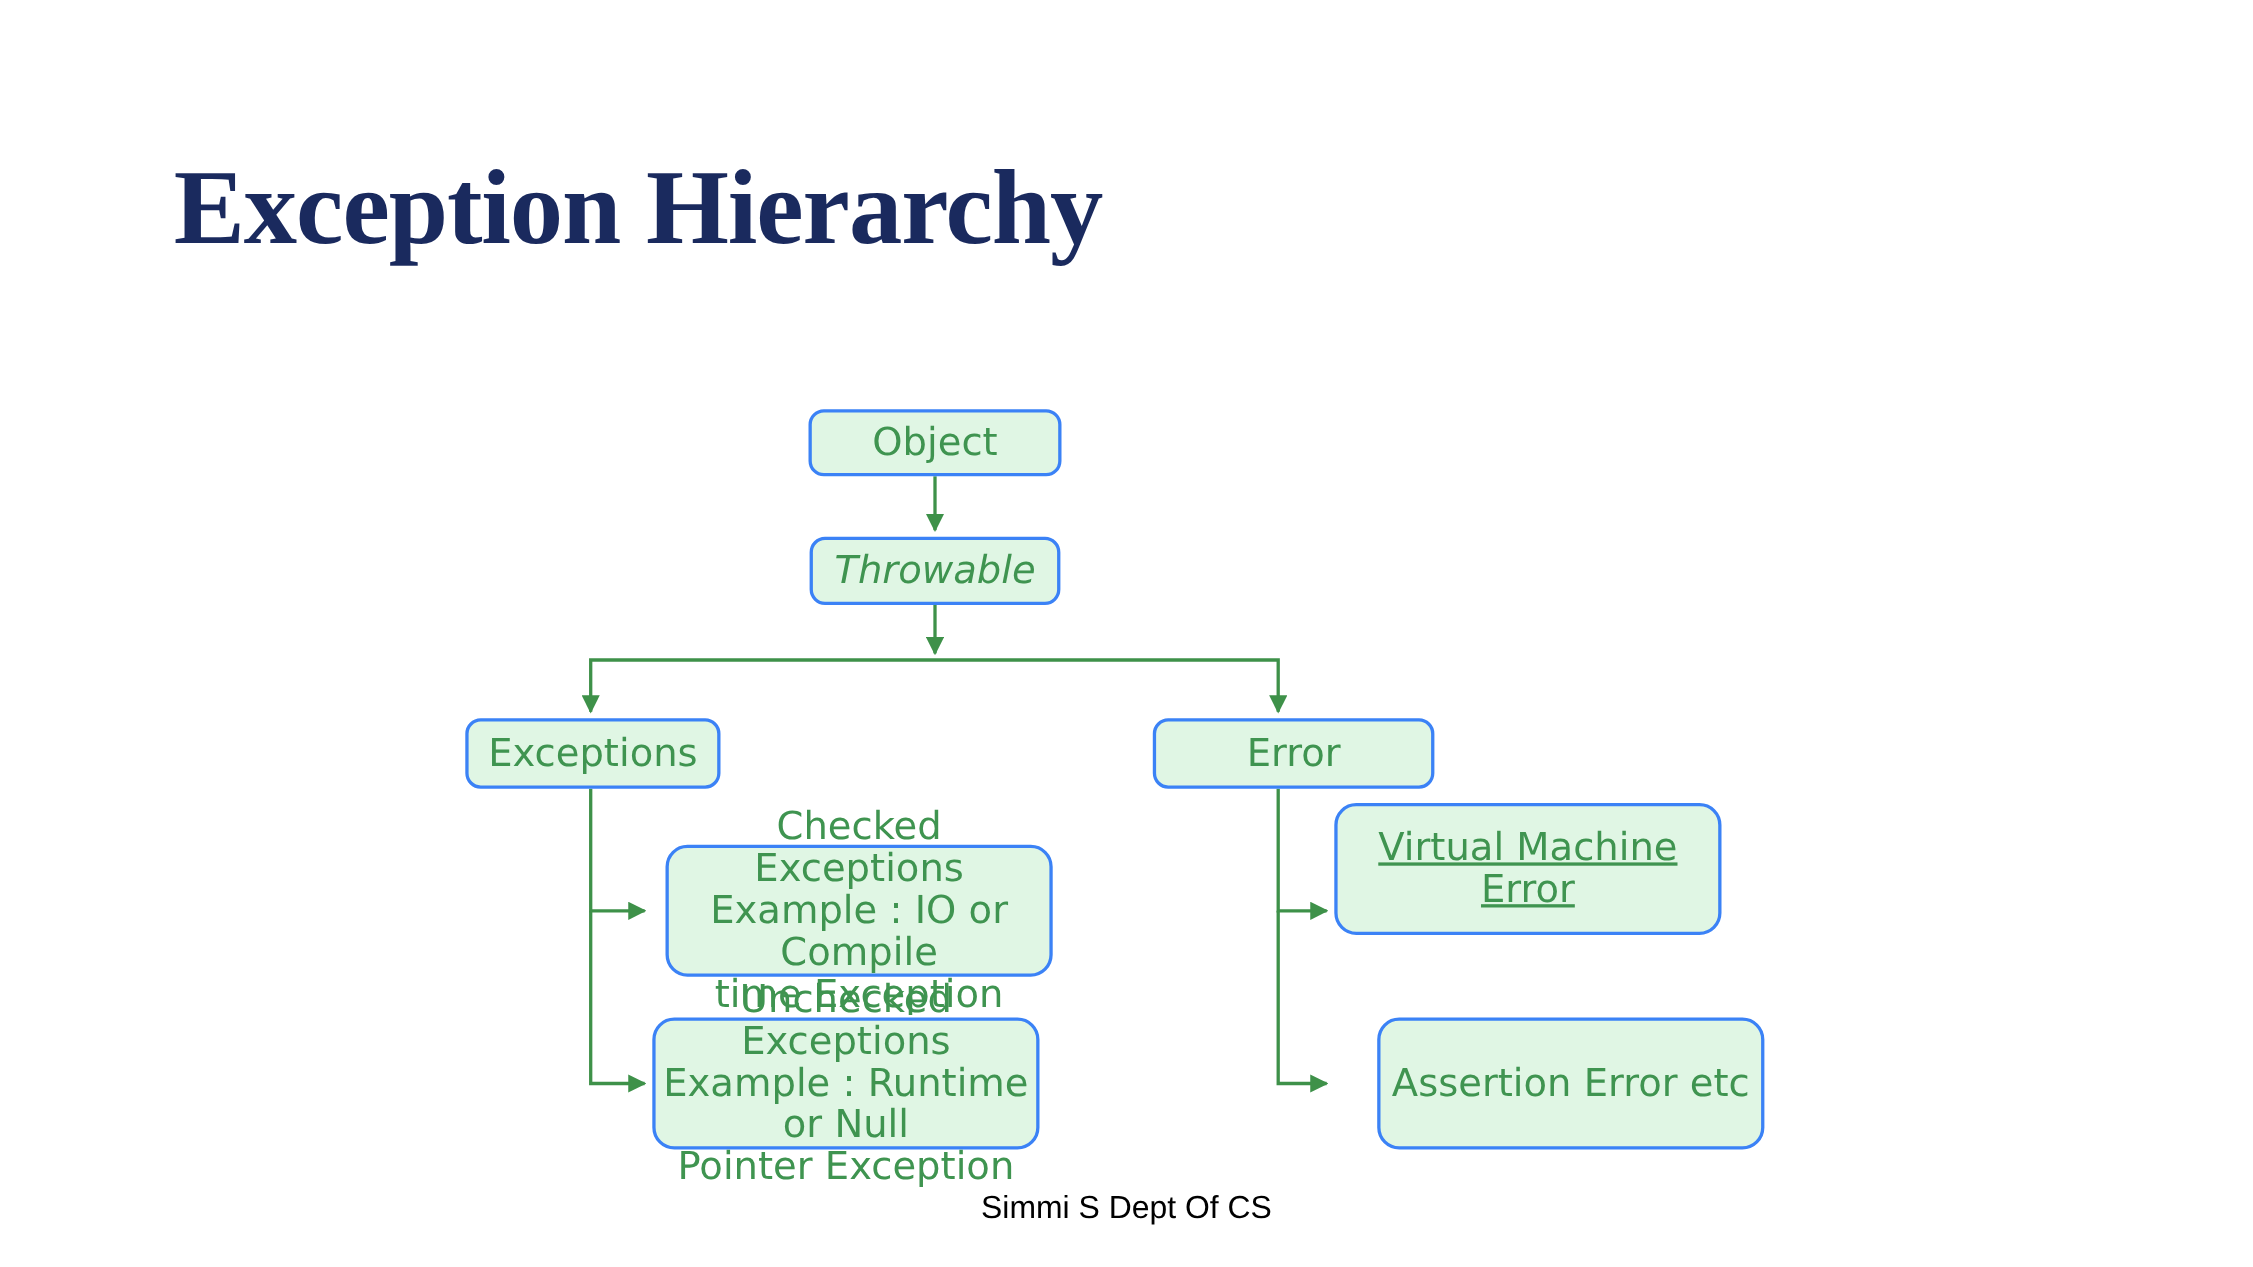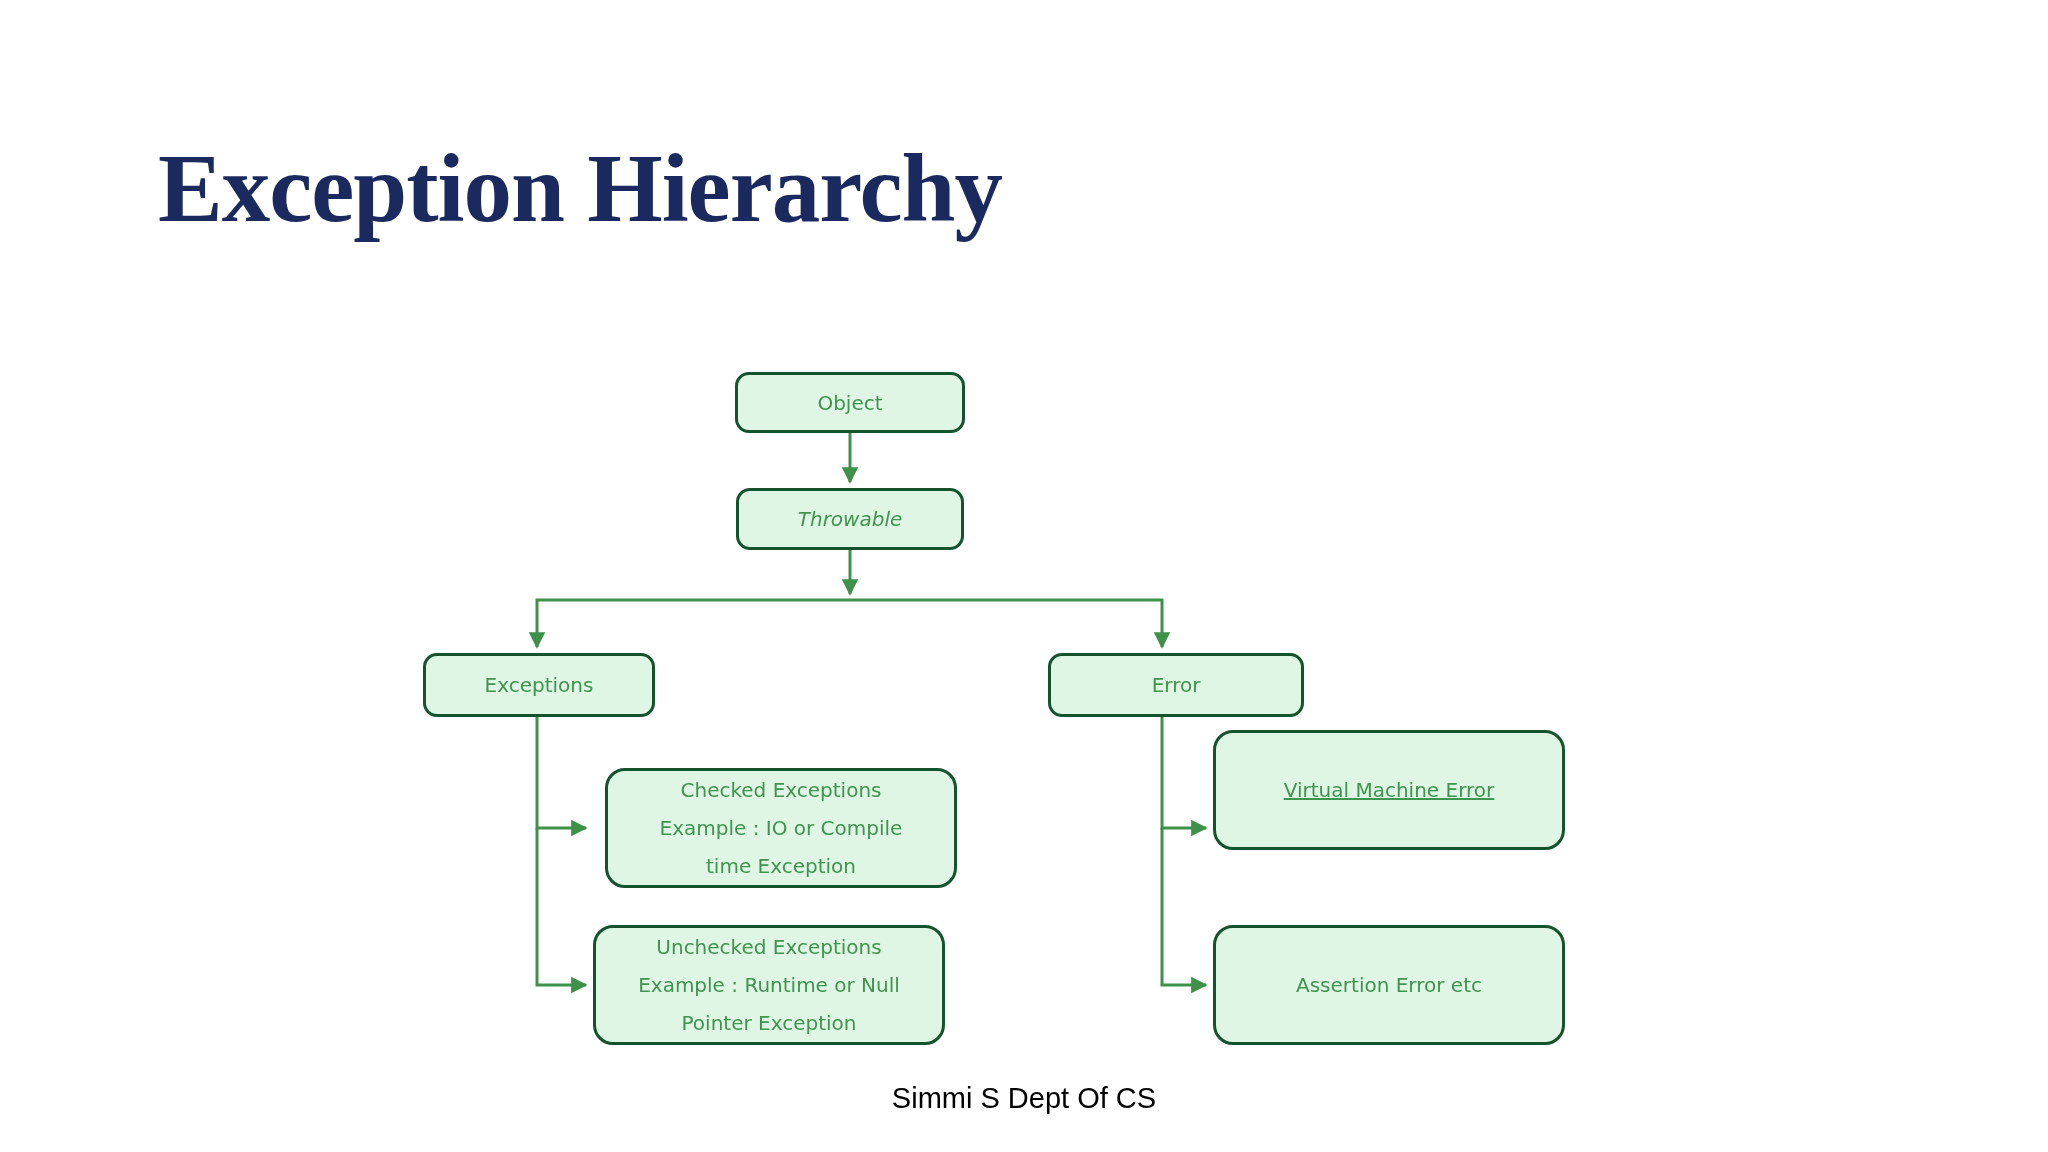--- a/index.html
+++ b/index.html
@@ -34,13 +34,13 @@
     position: absolute;
     box-sizing: border-box;
     background: #e0f6e4;
-    border: 3px solid #14532d;
+    border: 3px solid #3b82f6;
     color: #3f9450;
     display: flex;
     align-items: center;
     justify-content: center;
     text-align: center;
-    font-size: 20px;
+    font-size: 35px;
     font-weight: 500;
     line-height: 38px;
     white-space: pre-line;

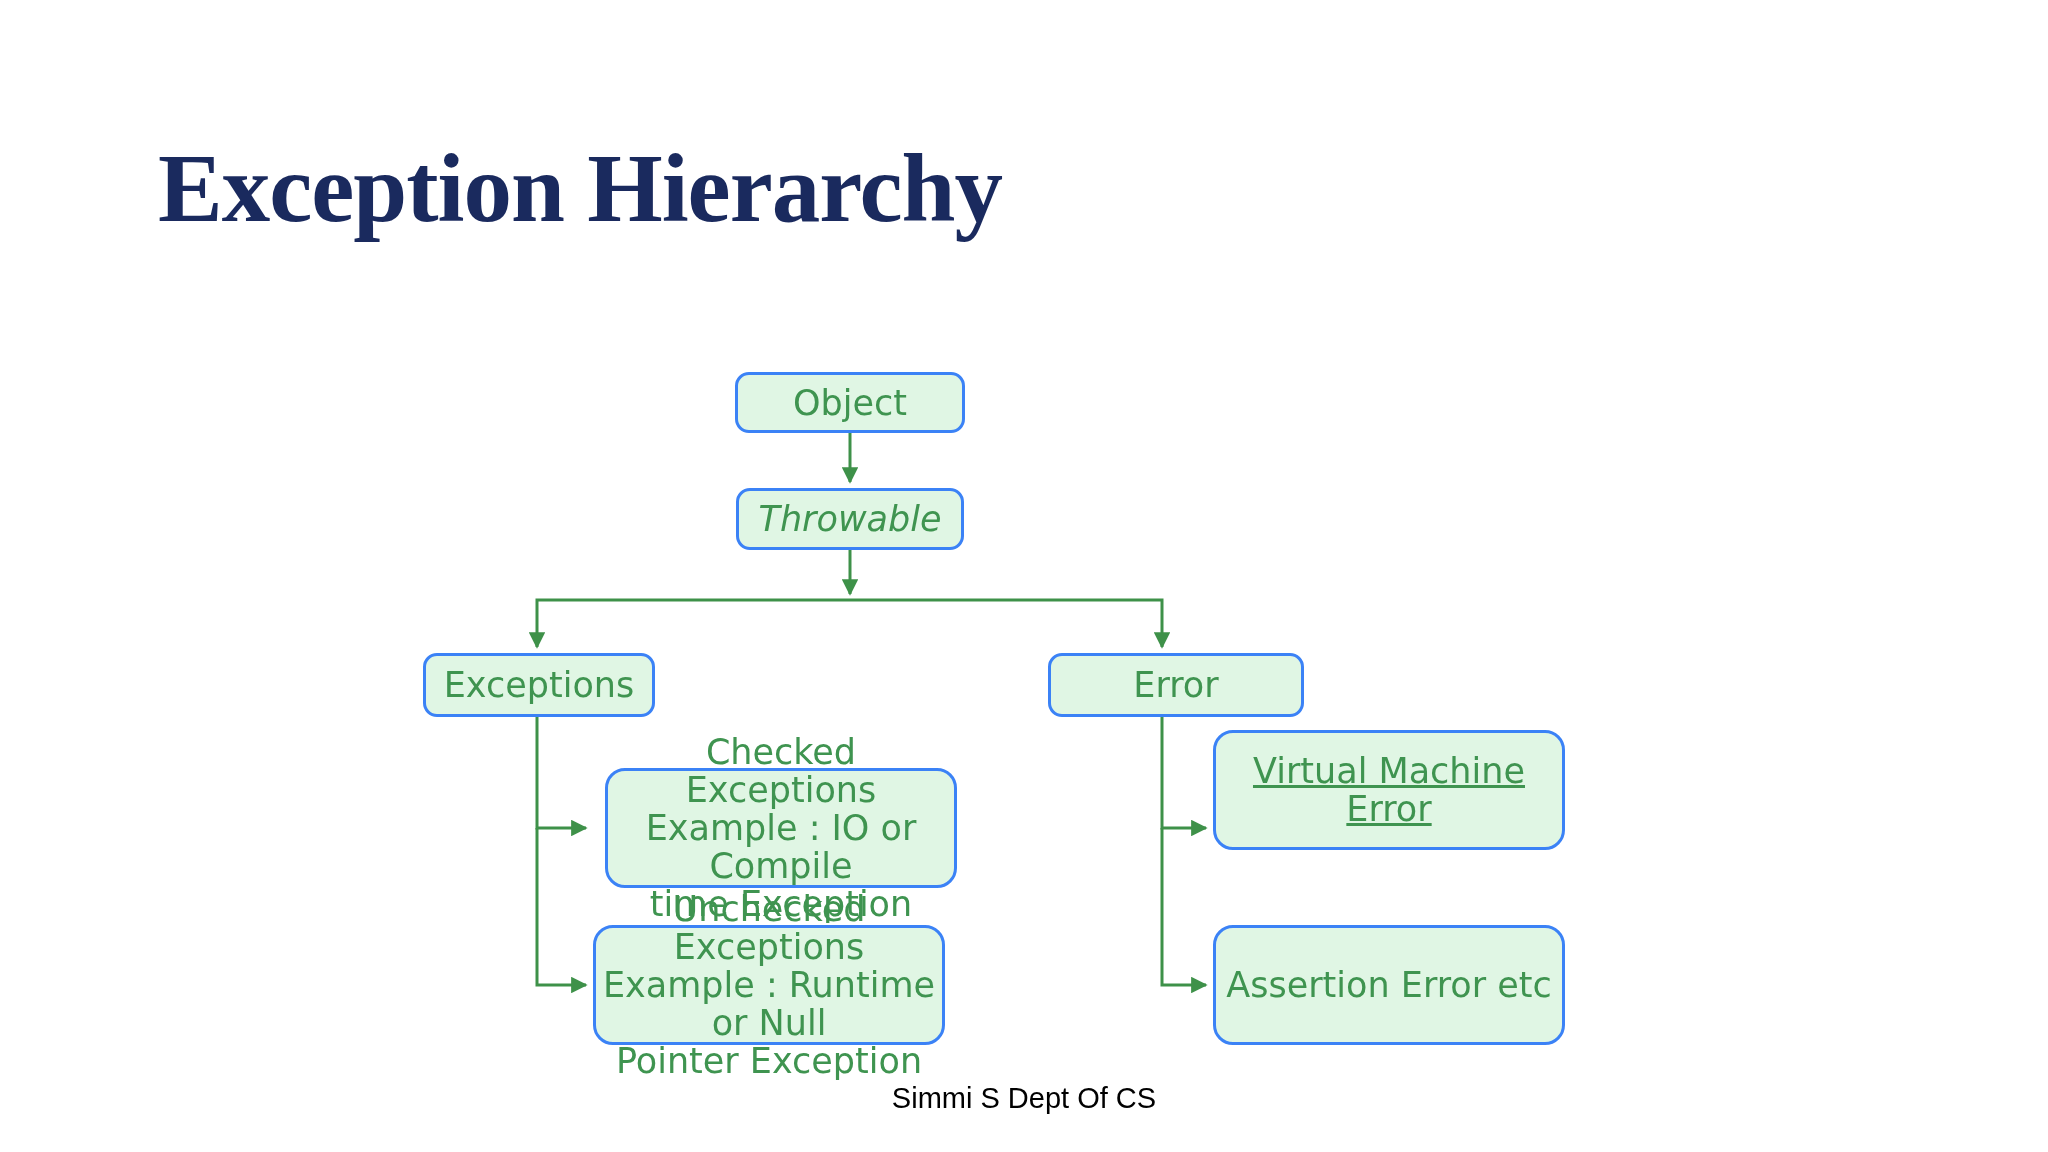--- a/index.html
+++ b/index.html
@@ -55,7 +55,7 @@
   .n-checked    { left: 605px;  top: 768px; width: 352px; height: 120px; }
   .n-unchecked  { left: 593px;  top: 925px; width: 352px; height: 120px; }
   .n-vme        { left: 1213px; top: 730px; width: 352px; height: 120px; text-decoration: underline; }
-  .n-assertion  { left: 1213px; top: 925px; width: 352px; height: 120px; }
+  .n-assertion  { left: 1252px; top: 925px; width: 352px; height: 120px; }
 
   .connectors {
     position: absolute;

